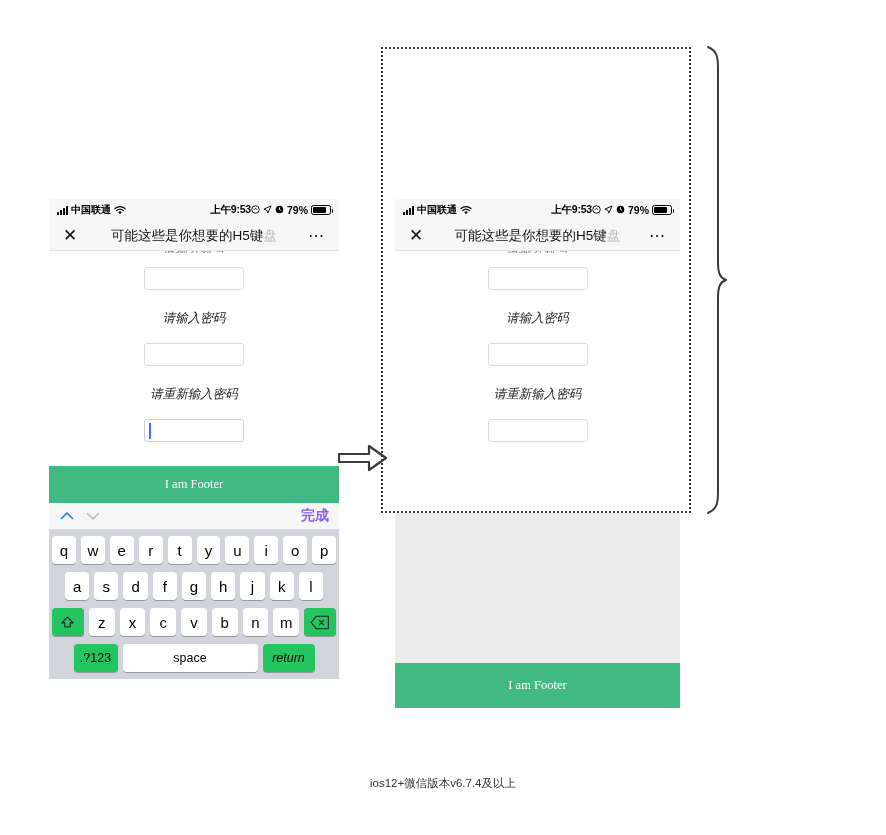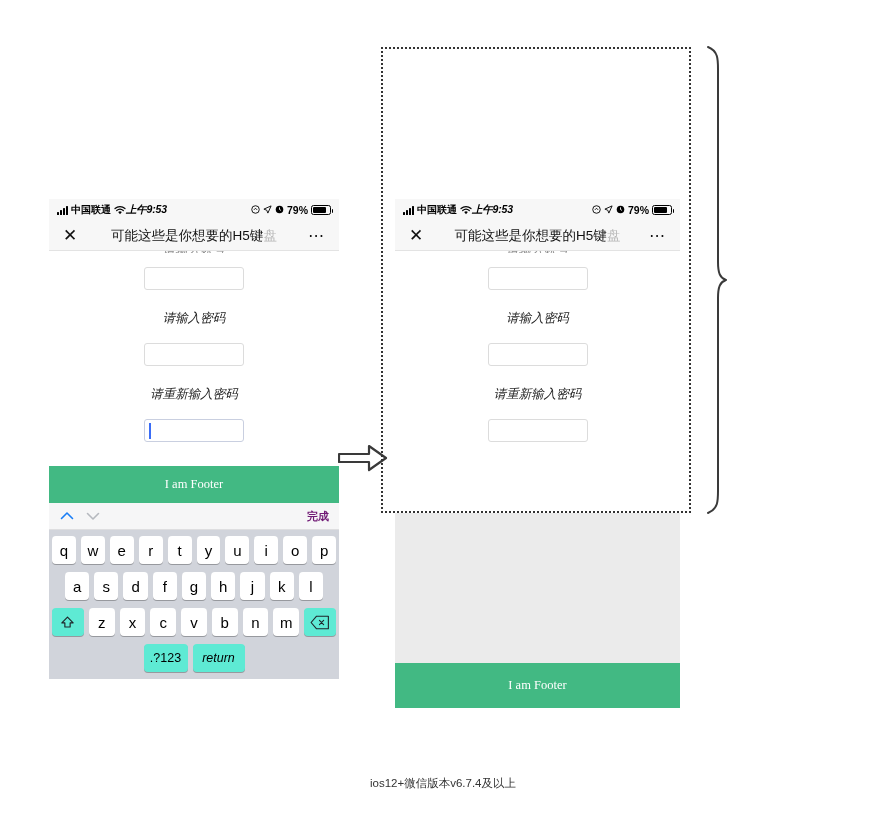--- a/index.html
+++ b/index.html
@@ -33,7 +33,7 @@
     box-sizing: border-box;
   }
   .sb-left { display: flex; align-items: center; gap: 3px; }
-  .sb-center { flex: 1; text-align: left; letter-spacing: -0.2px; font-style: italic; }
+  .sb-center { flex: 1; text-align: right; letter-spacing: -0.2px; }
   .sb-right { display: flex; align-items: center; gap: 3px; }
 
   .bars { display: inline-flex; align-items: flex-end; gap: 1px; height: 9px; }

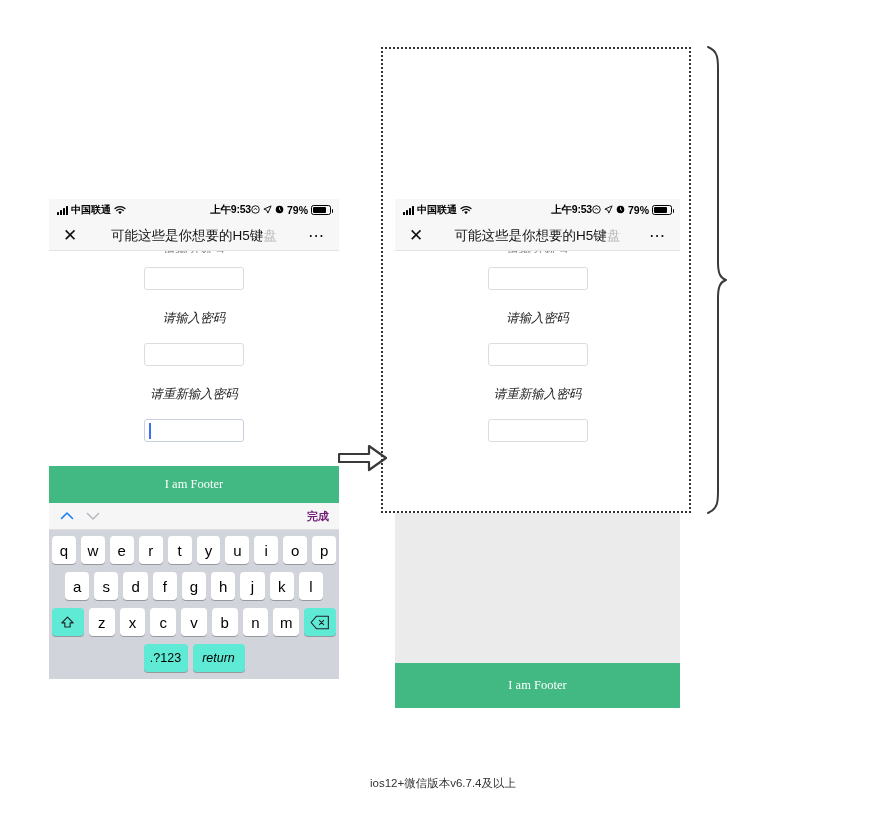--- a/index.html
+++ b/index.html
@@ -104,7 +104,7 @@
     display: flex; align-items: center; padding: 0 10px; box-sizing: border-box;
   }
   .chev { width: 16px; height: 16px; margin-right: 10px; }
-  .kb-done { margin-left: auto; color: #701a75; font-size: 11px; font-weight: 700; }
+  .kb-done { margin-left: auto; color: #8b5cf6; font-size: 14px; font-weight: 700; }
 
   .keyboard { background: #d1d4db; padding: 6px 3px 7px; box-sizing: border-box; }
   .kb-row { display: flex; justify-content: center; gap: 5px; margin-bottom: 8px; }

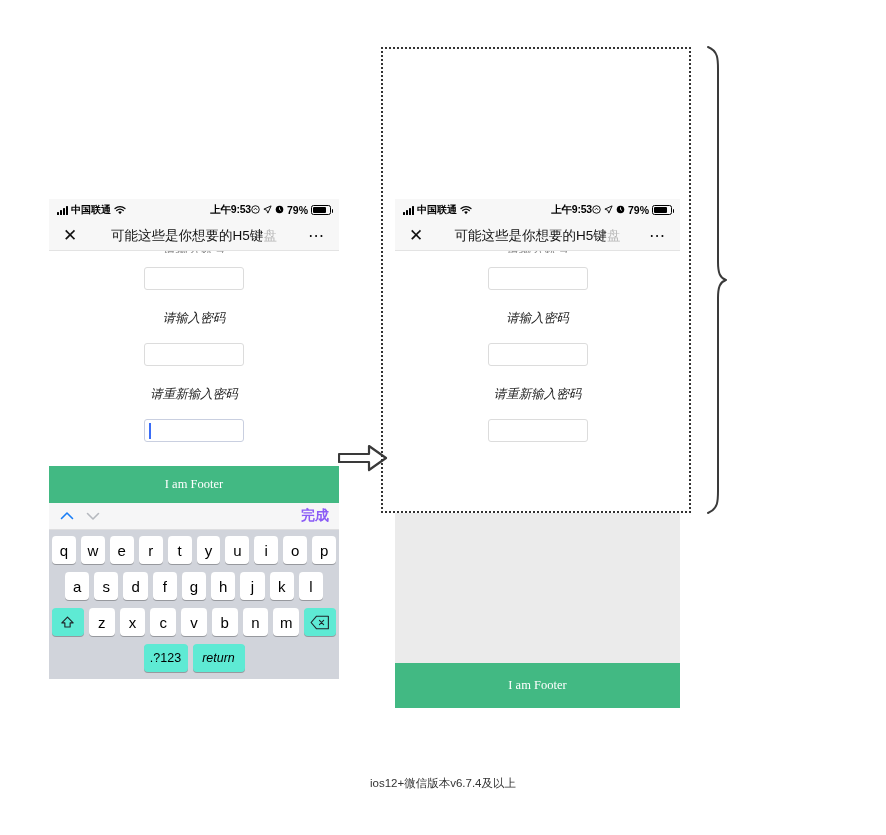--- a/index.html
+++ b/index.html
@@ -115,7 +115,7 @@
     display: flex; align-items: center; justify-content: center;
     font-size: 15px; color: #000;
   }
-  .key.dark { background: #5eead4; box-shadow: 0 1px 0 rgba(0,0,0,.28); }
+  .key.dark { background: #22c55e; box-shadow: 0 1px 0 rgba(0,0,0,.28); }
   .key.wide { flex: 0 0 32px; }
   .key.num { flex: 0 0 44px; font-size: 12.5px; }
   .key.space { flex: 0 0 135px; font-size: 12.5px; }

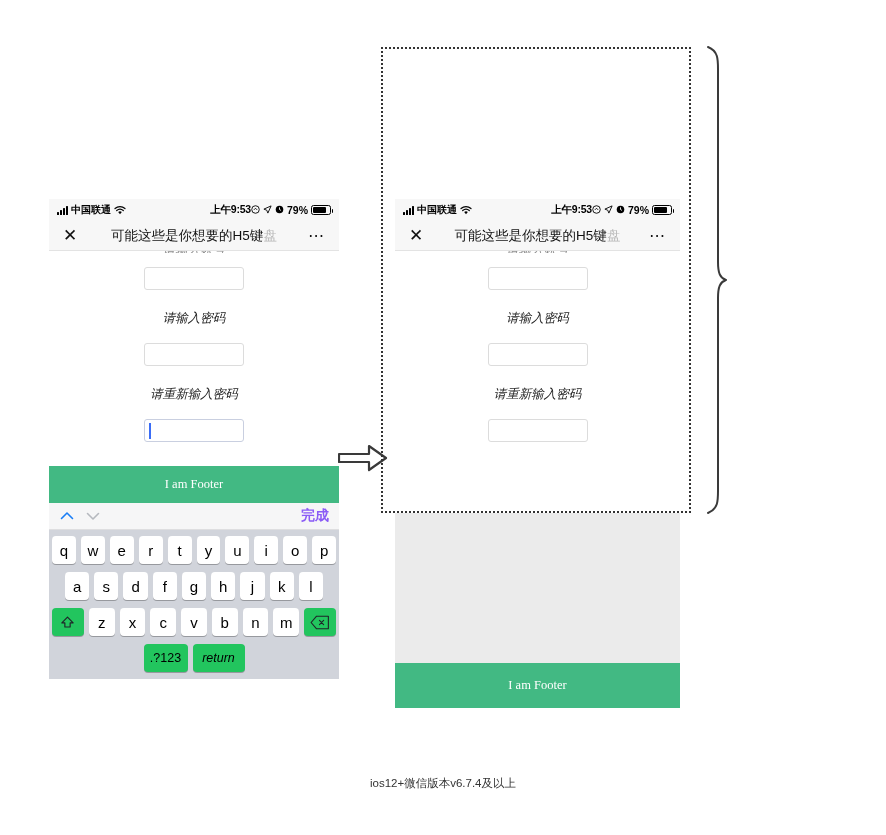--- a/index.html
+++ b/index.html
@@ -272,6 +272,7 @@
       </div>
       <div class="kb-row">
         <div class="key dark num">.?123</div>
+        <div class="key space">space</div>
         <div class="key dark ret">return</div>
       </div>
     </div>

